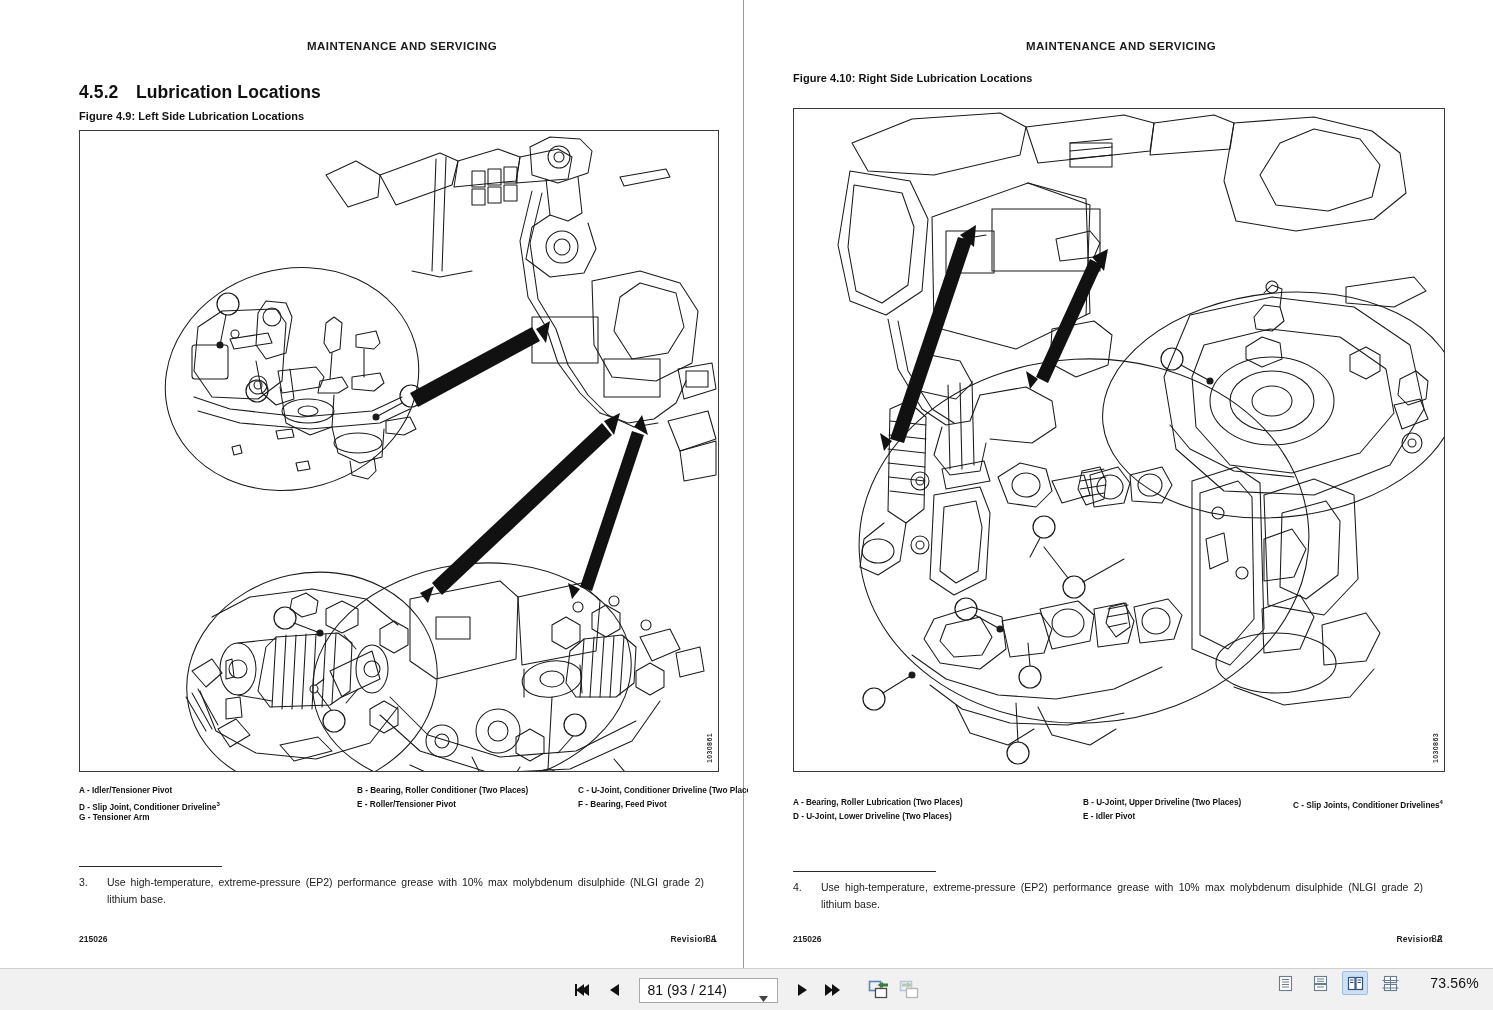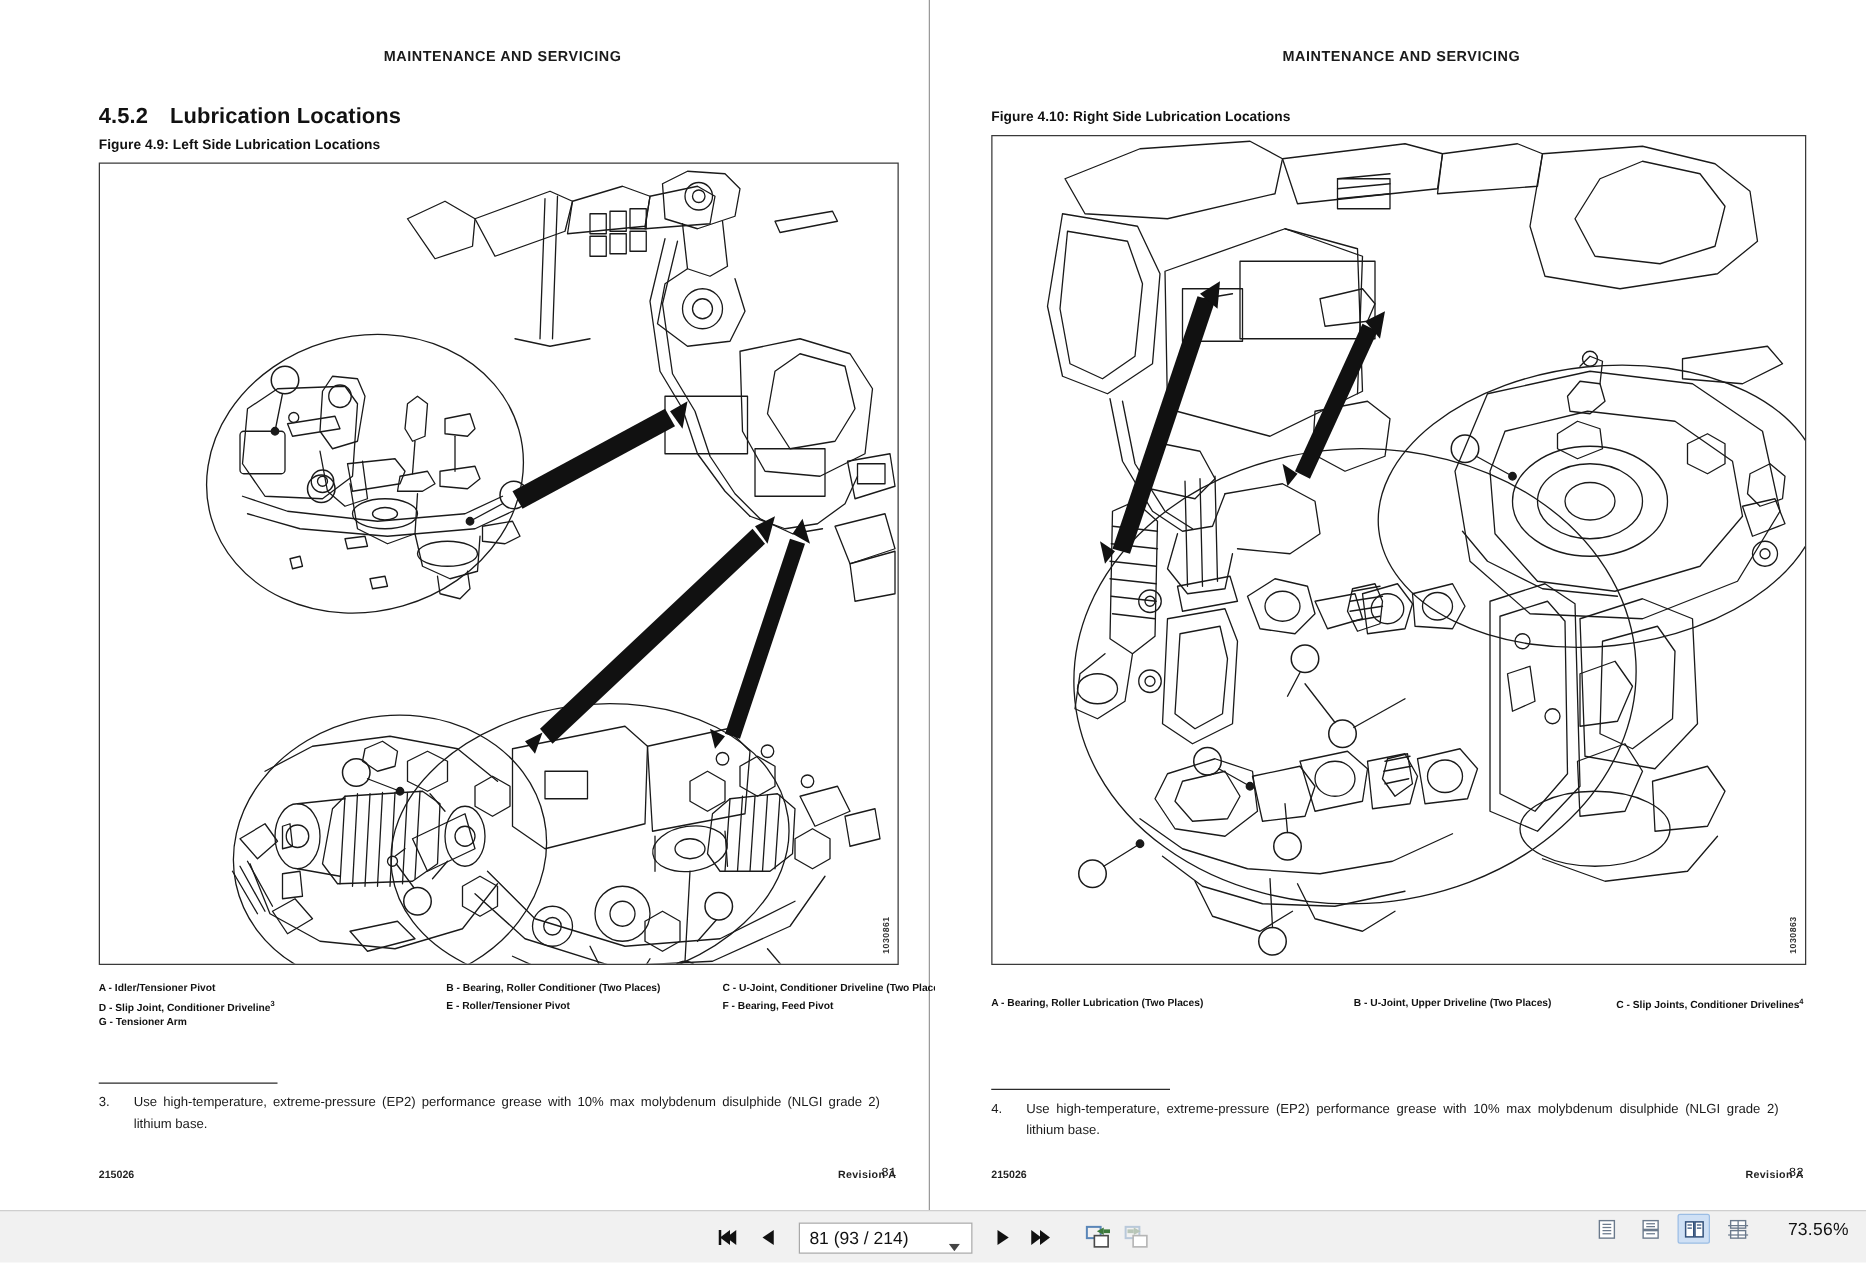--- a/index.html
+++ b/index.html
@@ -42,7 +42,7 @@
     position:absolute;font-size:11px;font-weight:bold;color:#111;letter-spacing:.05px;
   }
   .page-left .fig-caption{left:79px;top:110px;}
-  .page-right .fig-caption{left:793px;top:88px;}
+  .page-right .fig-caption{left:793px;top:72px;}
   .page-right .fig-caption{left:45px;}
 
   .fig-box{

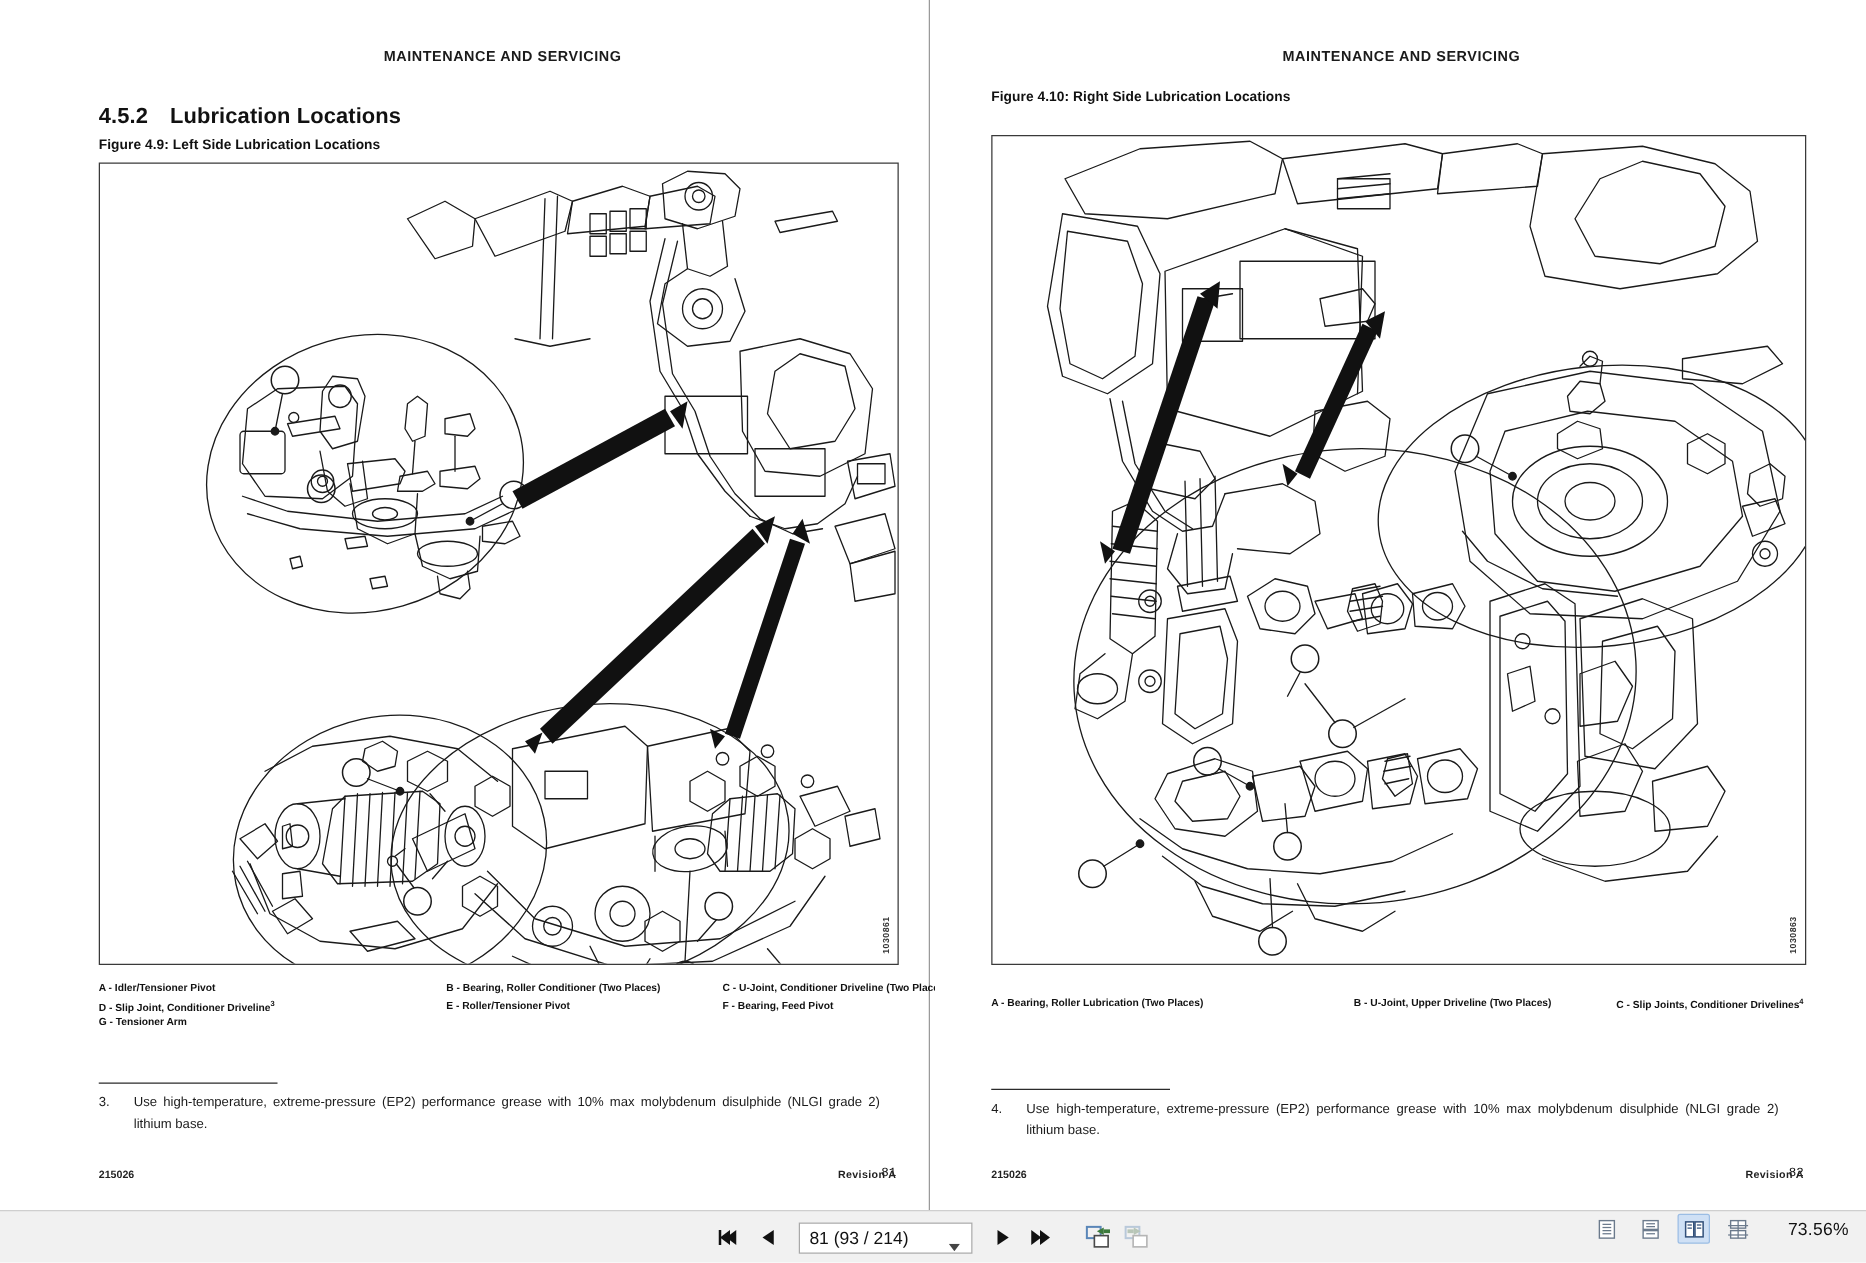--- a/index.html
+++ b/index.html
@@ -524,6 +524,10 @@
             <span class="legend-col lc1">B - U-Joint, Upper Driveline (Two Places)</span>
             <span class="legend-col lc2"><span>C - Slip Joints, Conditioner Drivelines</span><sup>4</sup></span>
           </div>
+          <div class="legend-row">
+            <span class="legend-col lc0">D - U-Joint, Lower Driveline (Two Places)</span>
+            <span class="legend-col lc1">E - Idler Pivot</span>
+          </div>
         </div>
 
         <div class="foot-rule"></div>

